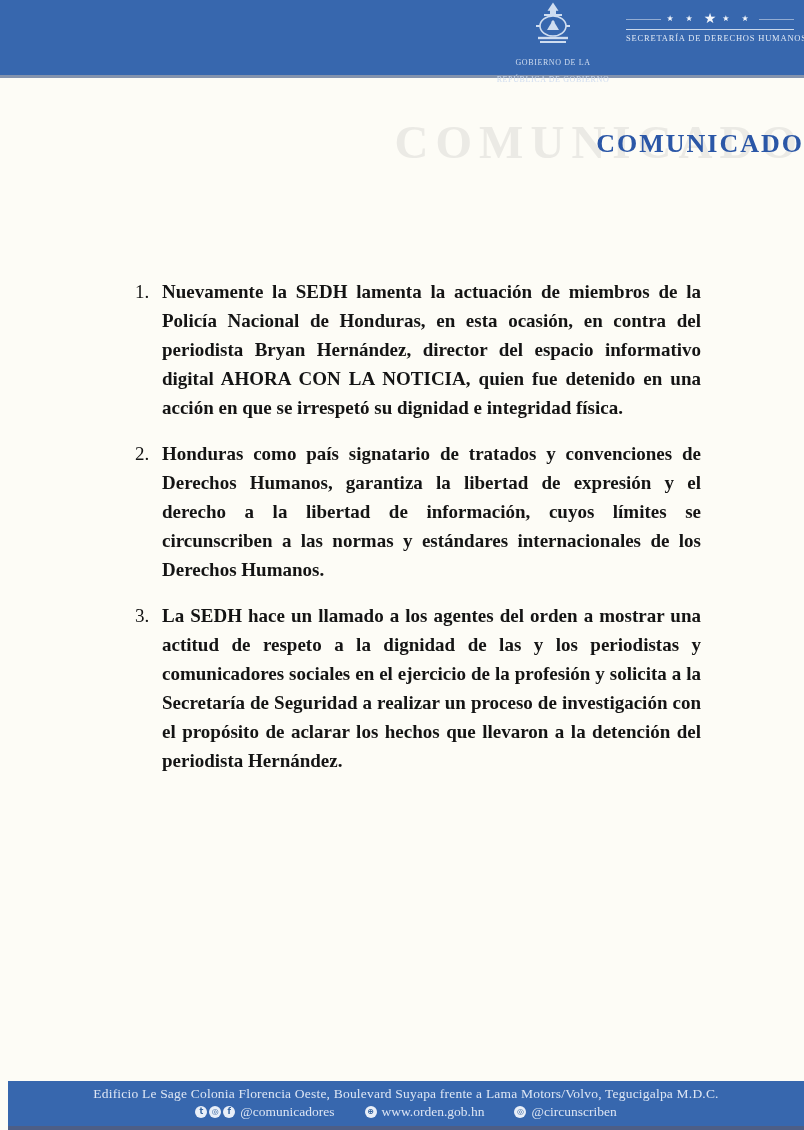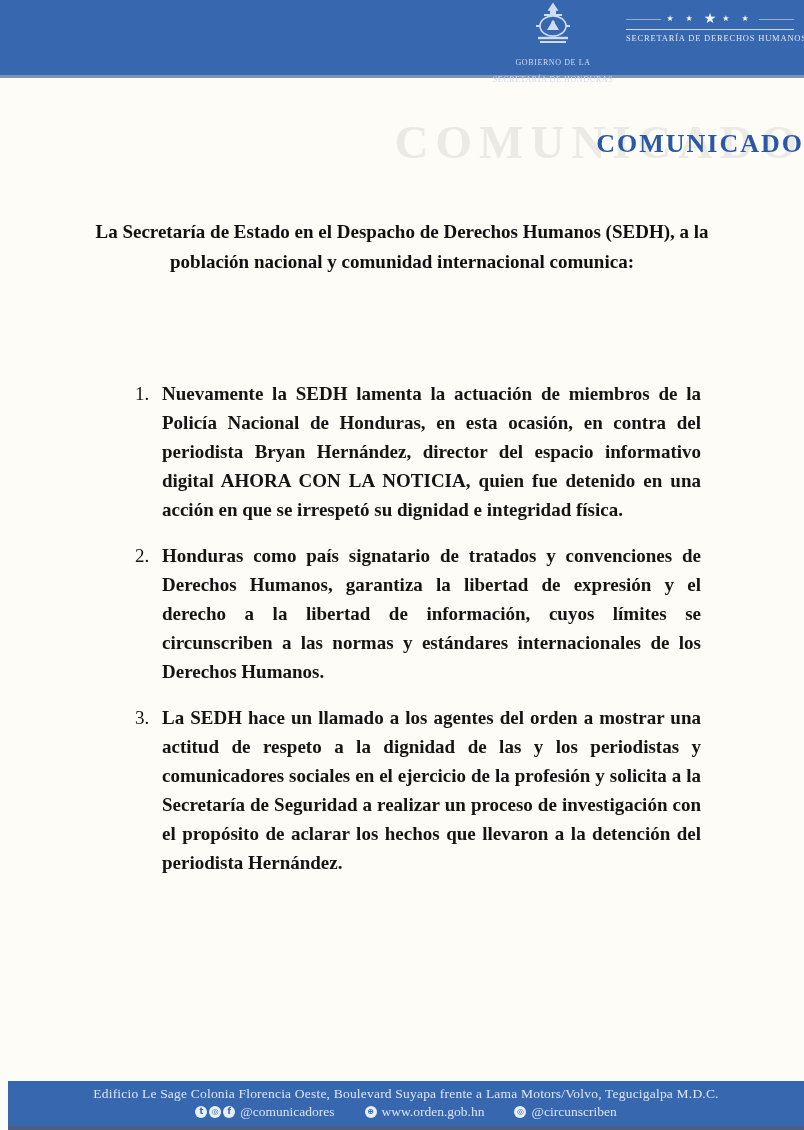--- a/index.html
+++ b/index.html
@@ -174,7 +174,7 @@
         </svg>
       </span>
       <div class="gov-text">GOBIERNO DE LA</div>
-      <div class="gov-text">SECRETARÍA DE HONDURAS</div>
+      <div class="gov-text">REPÚBLICA DE GOBIERNO</div>
     </div>
     <div class="secretaria-block">
       <div class="stars-row">

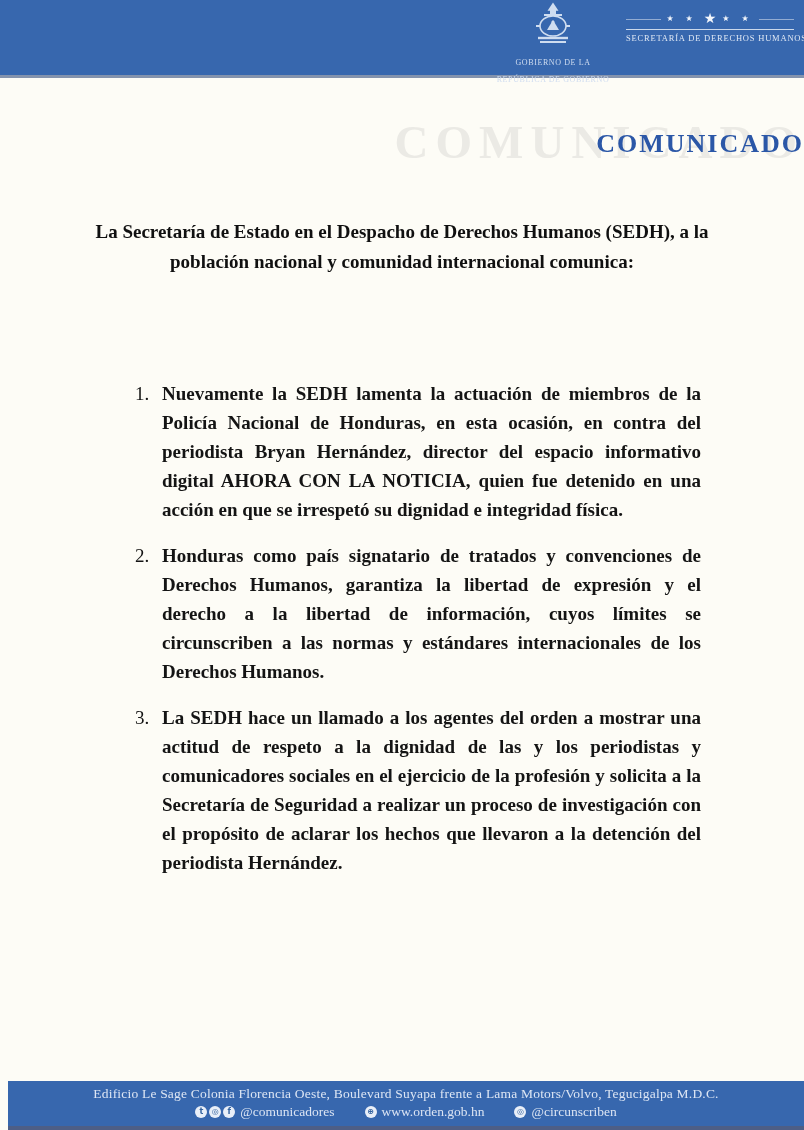--- a/index.html
+++ b/index.html
@@ -194,7 +194,6 @@
     <div class="title-main">COMUNICADO</div>
   </div>
 
-  <div class="heading">La Secretaría de Estado en el Despacho de Derechos Humanos (SEDH), a la población nacional y comunidad internacional comunica:</div>
 
   <div class="list">
     <div class="item">

